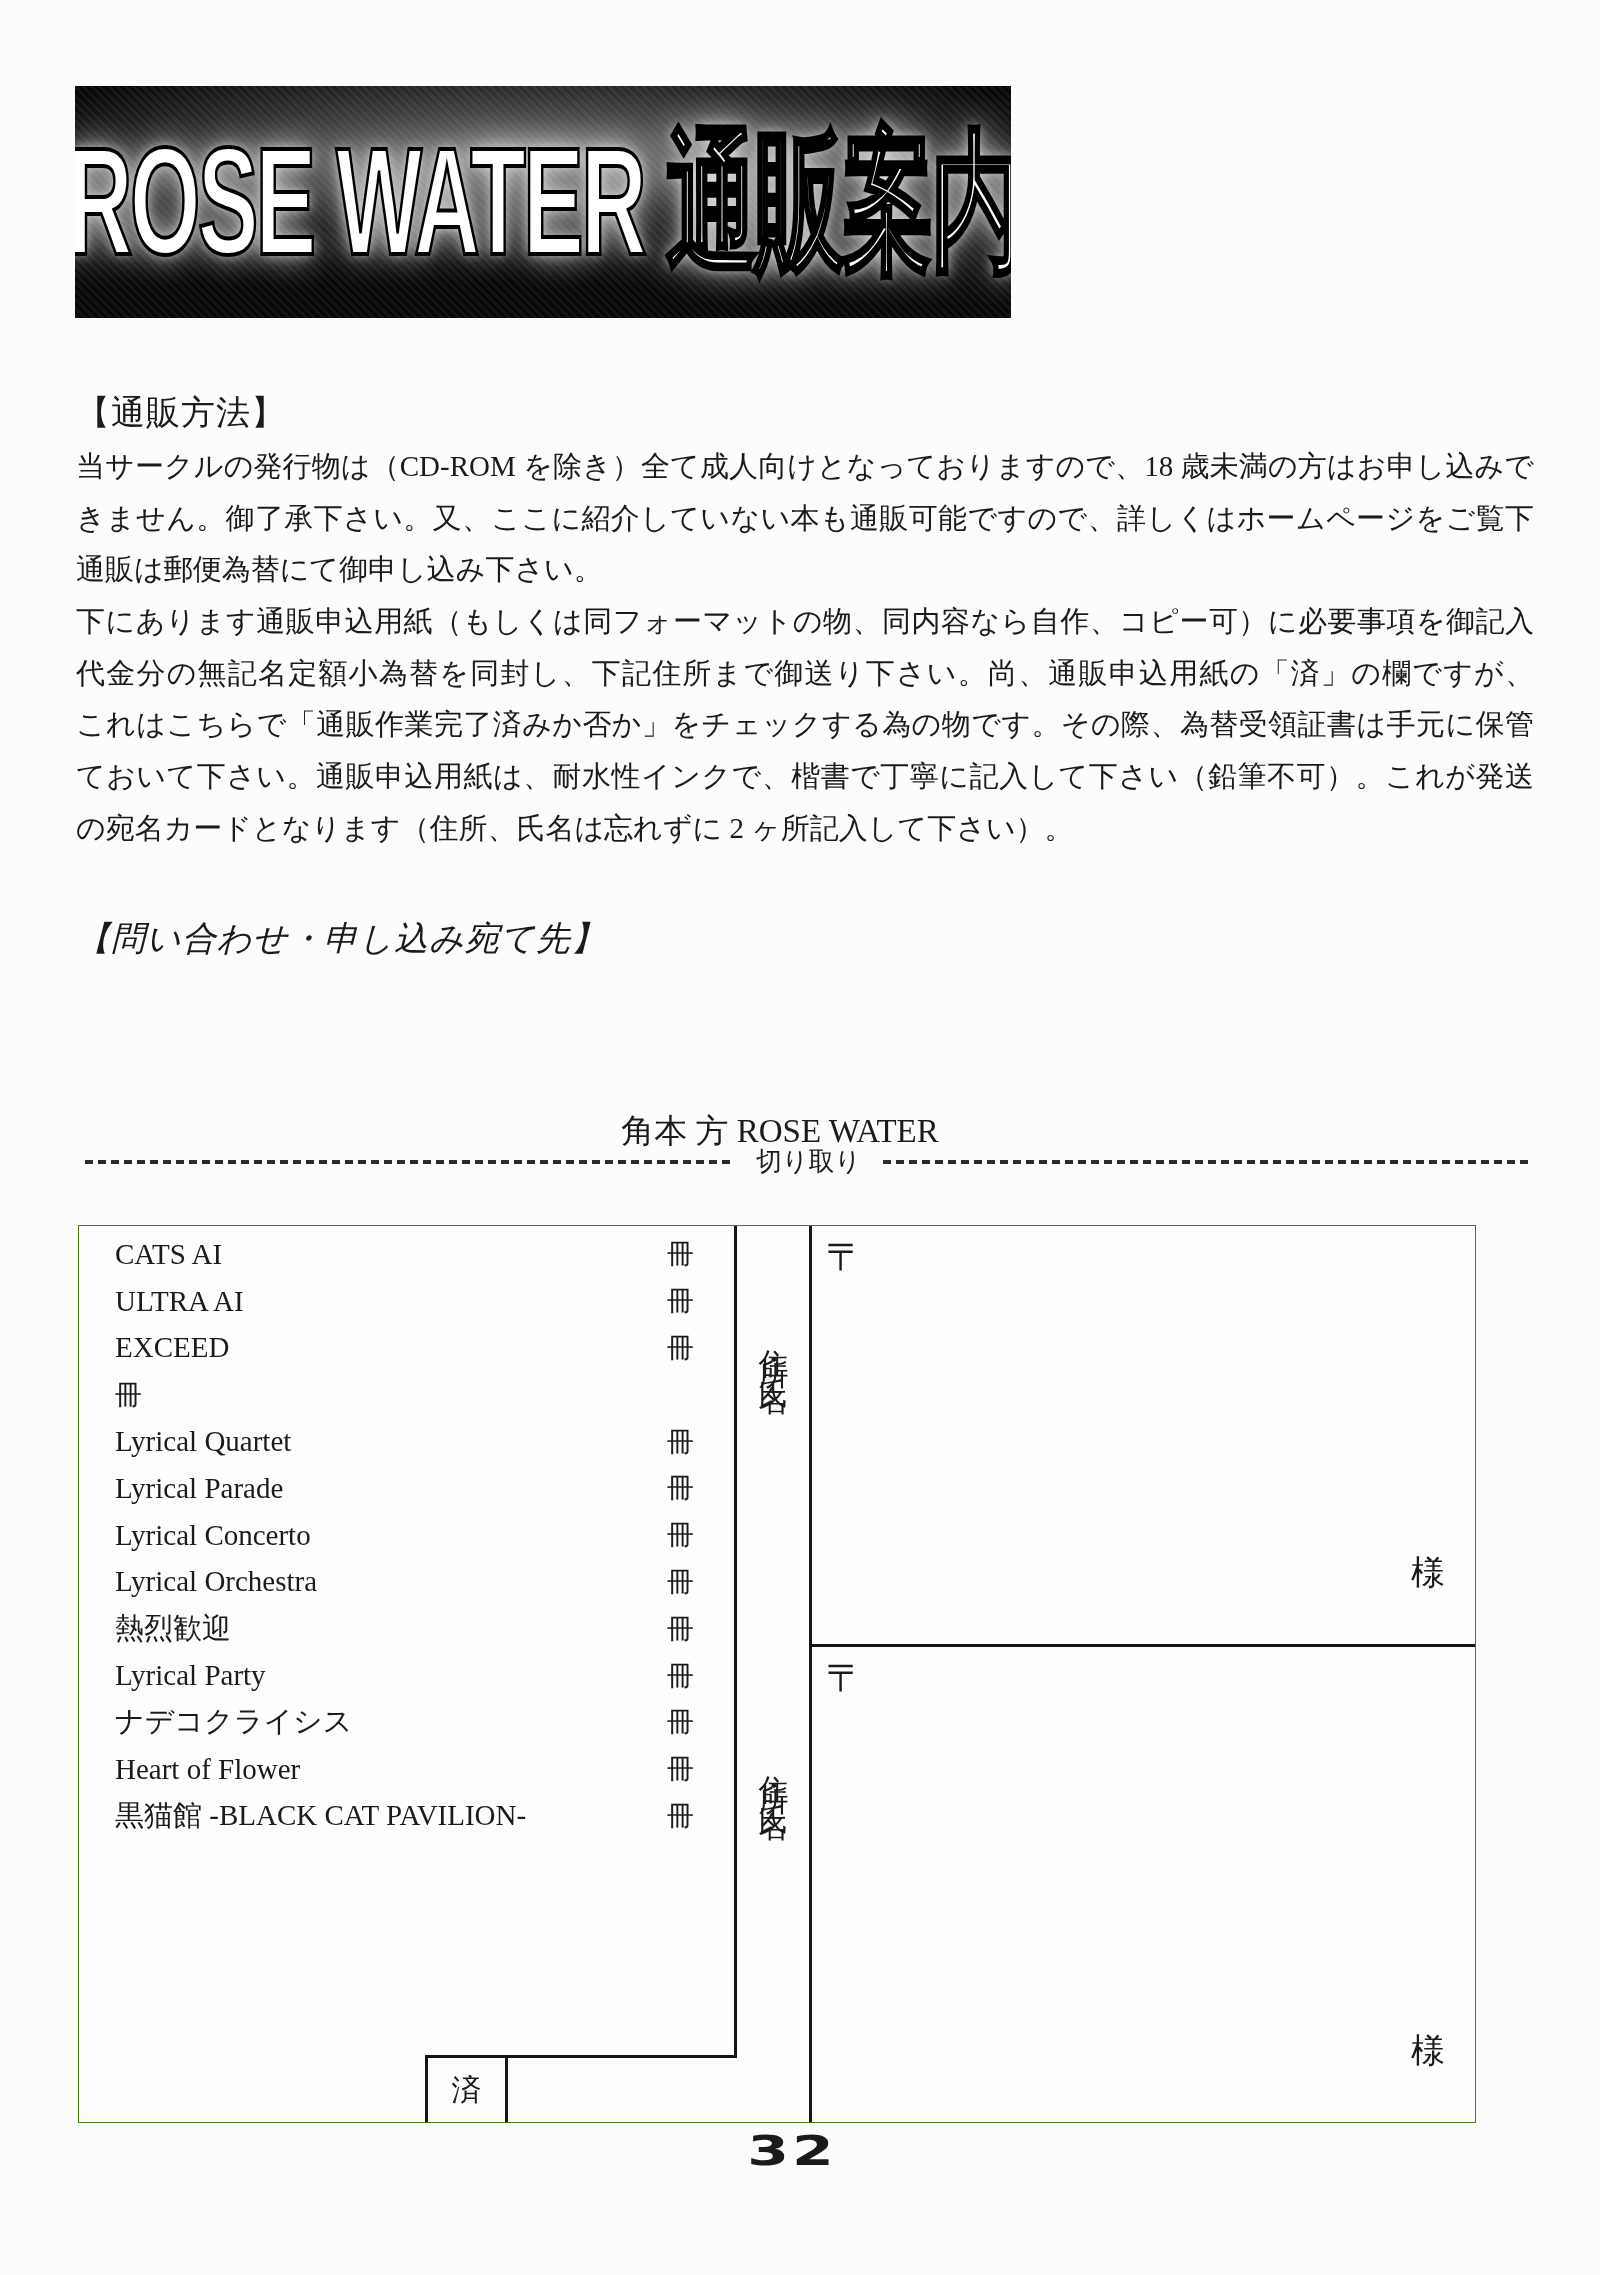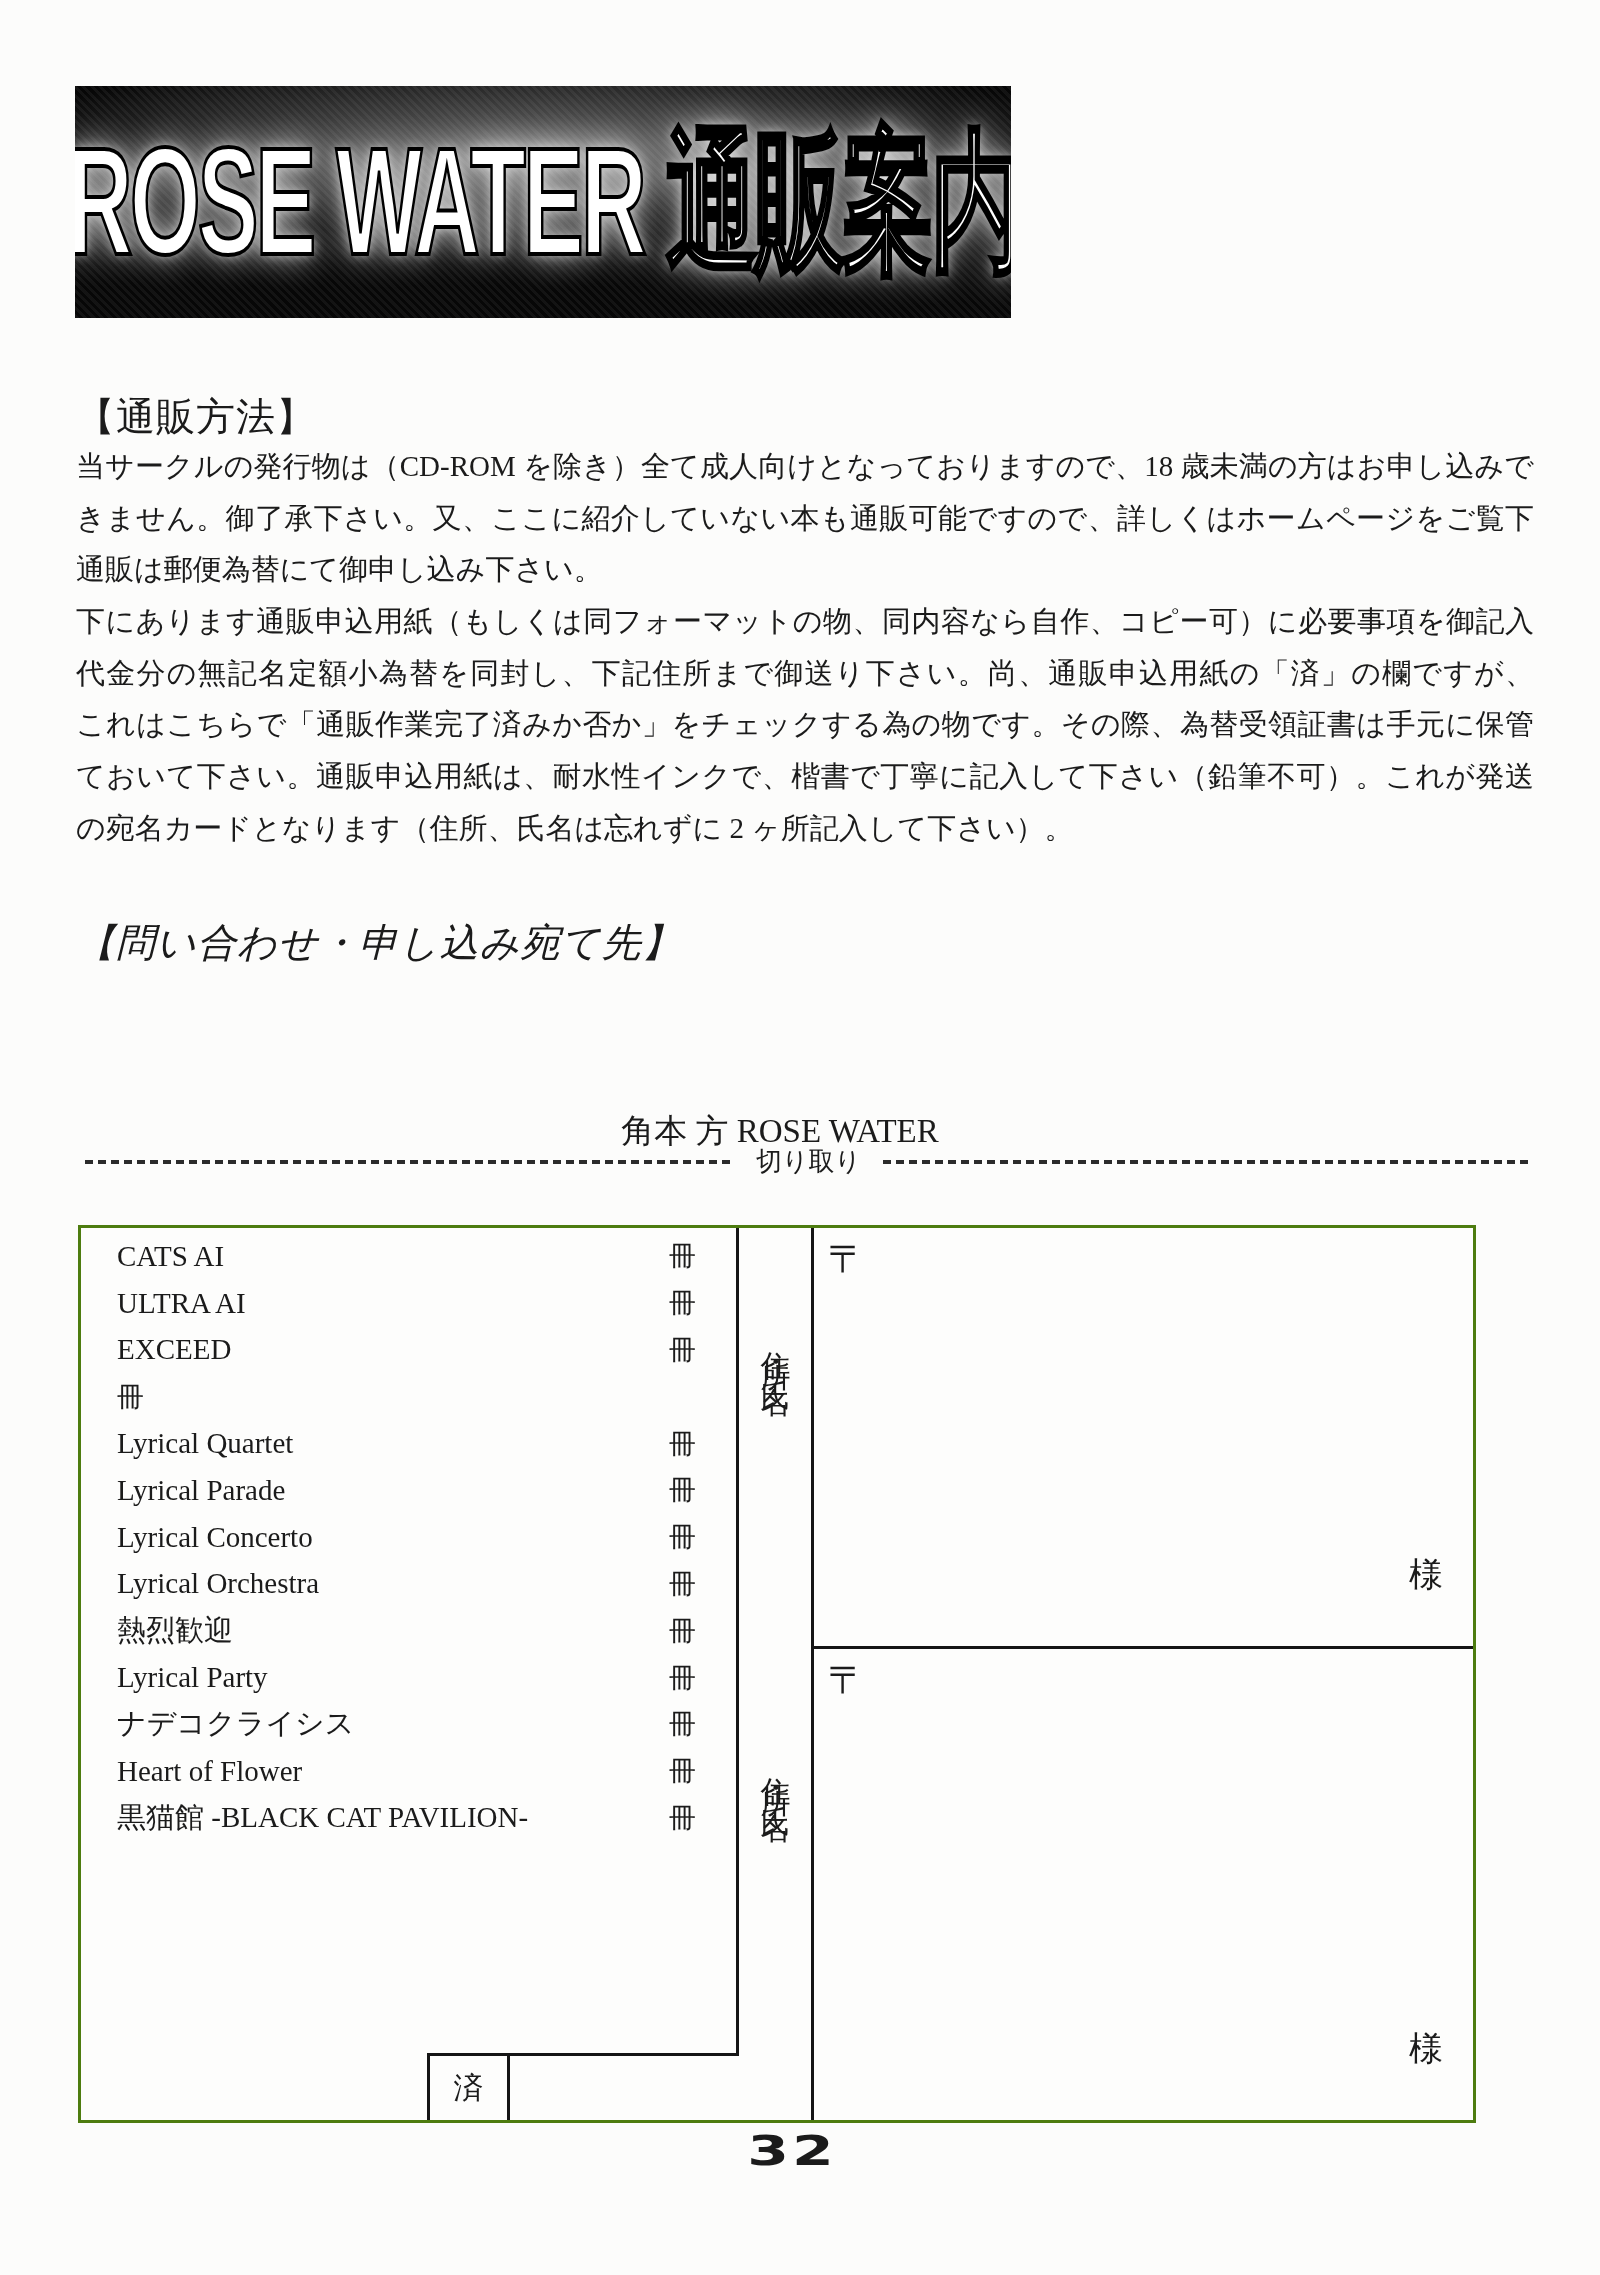--- a/index.html
+++ b/index.html
@@ -31,7 +31,7 @@
   }
 
   
-  .h1 { position:absolute; left:76px; font-size:39px; letter-spacing:1px; }
+  .h1 { position:absolute; left:76px; font-size:34px; letter-spacing:1px; }
   .h-method  { top:390px; }
   .h-contact { top:916px;font-style:italic; }
 

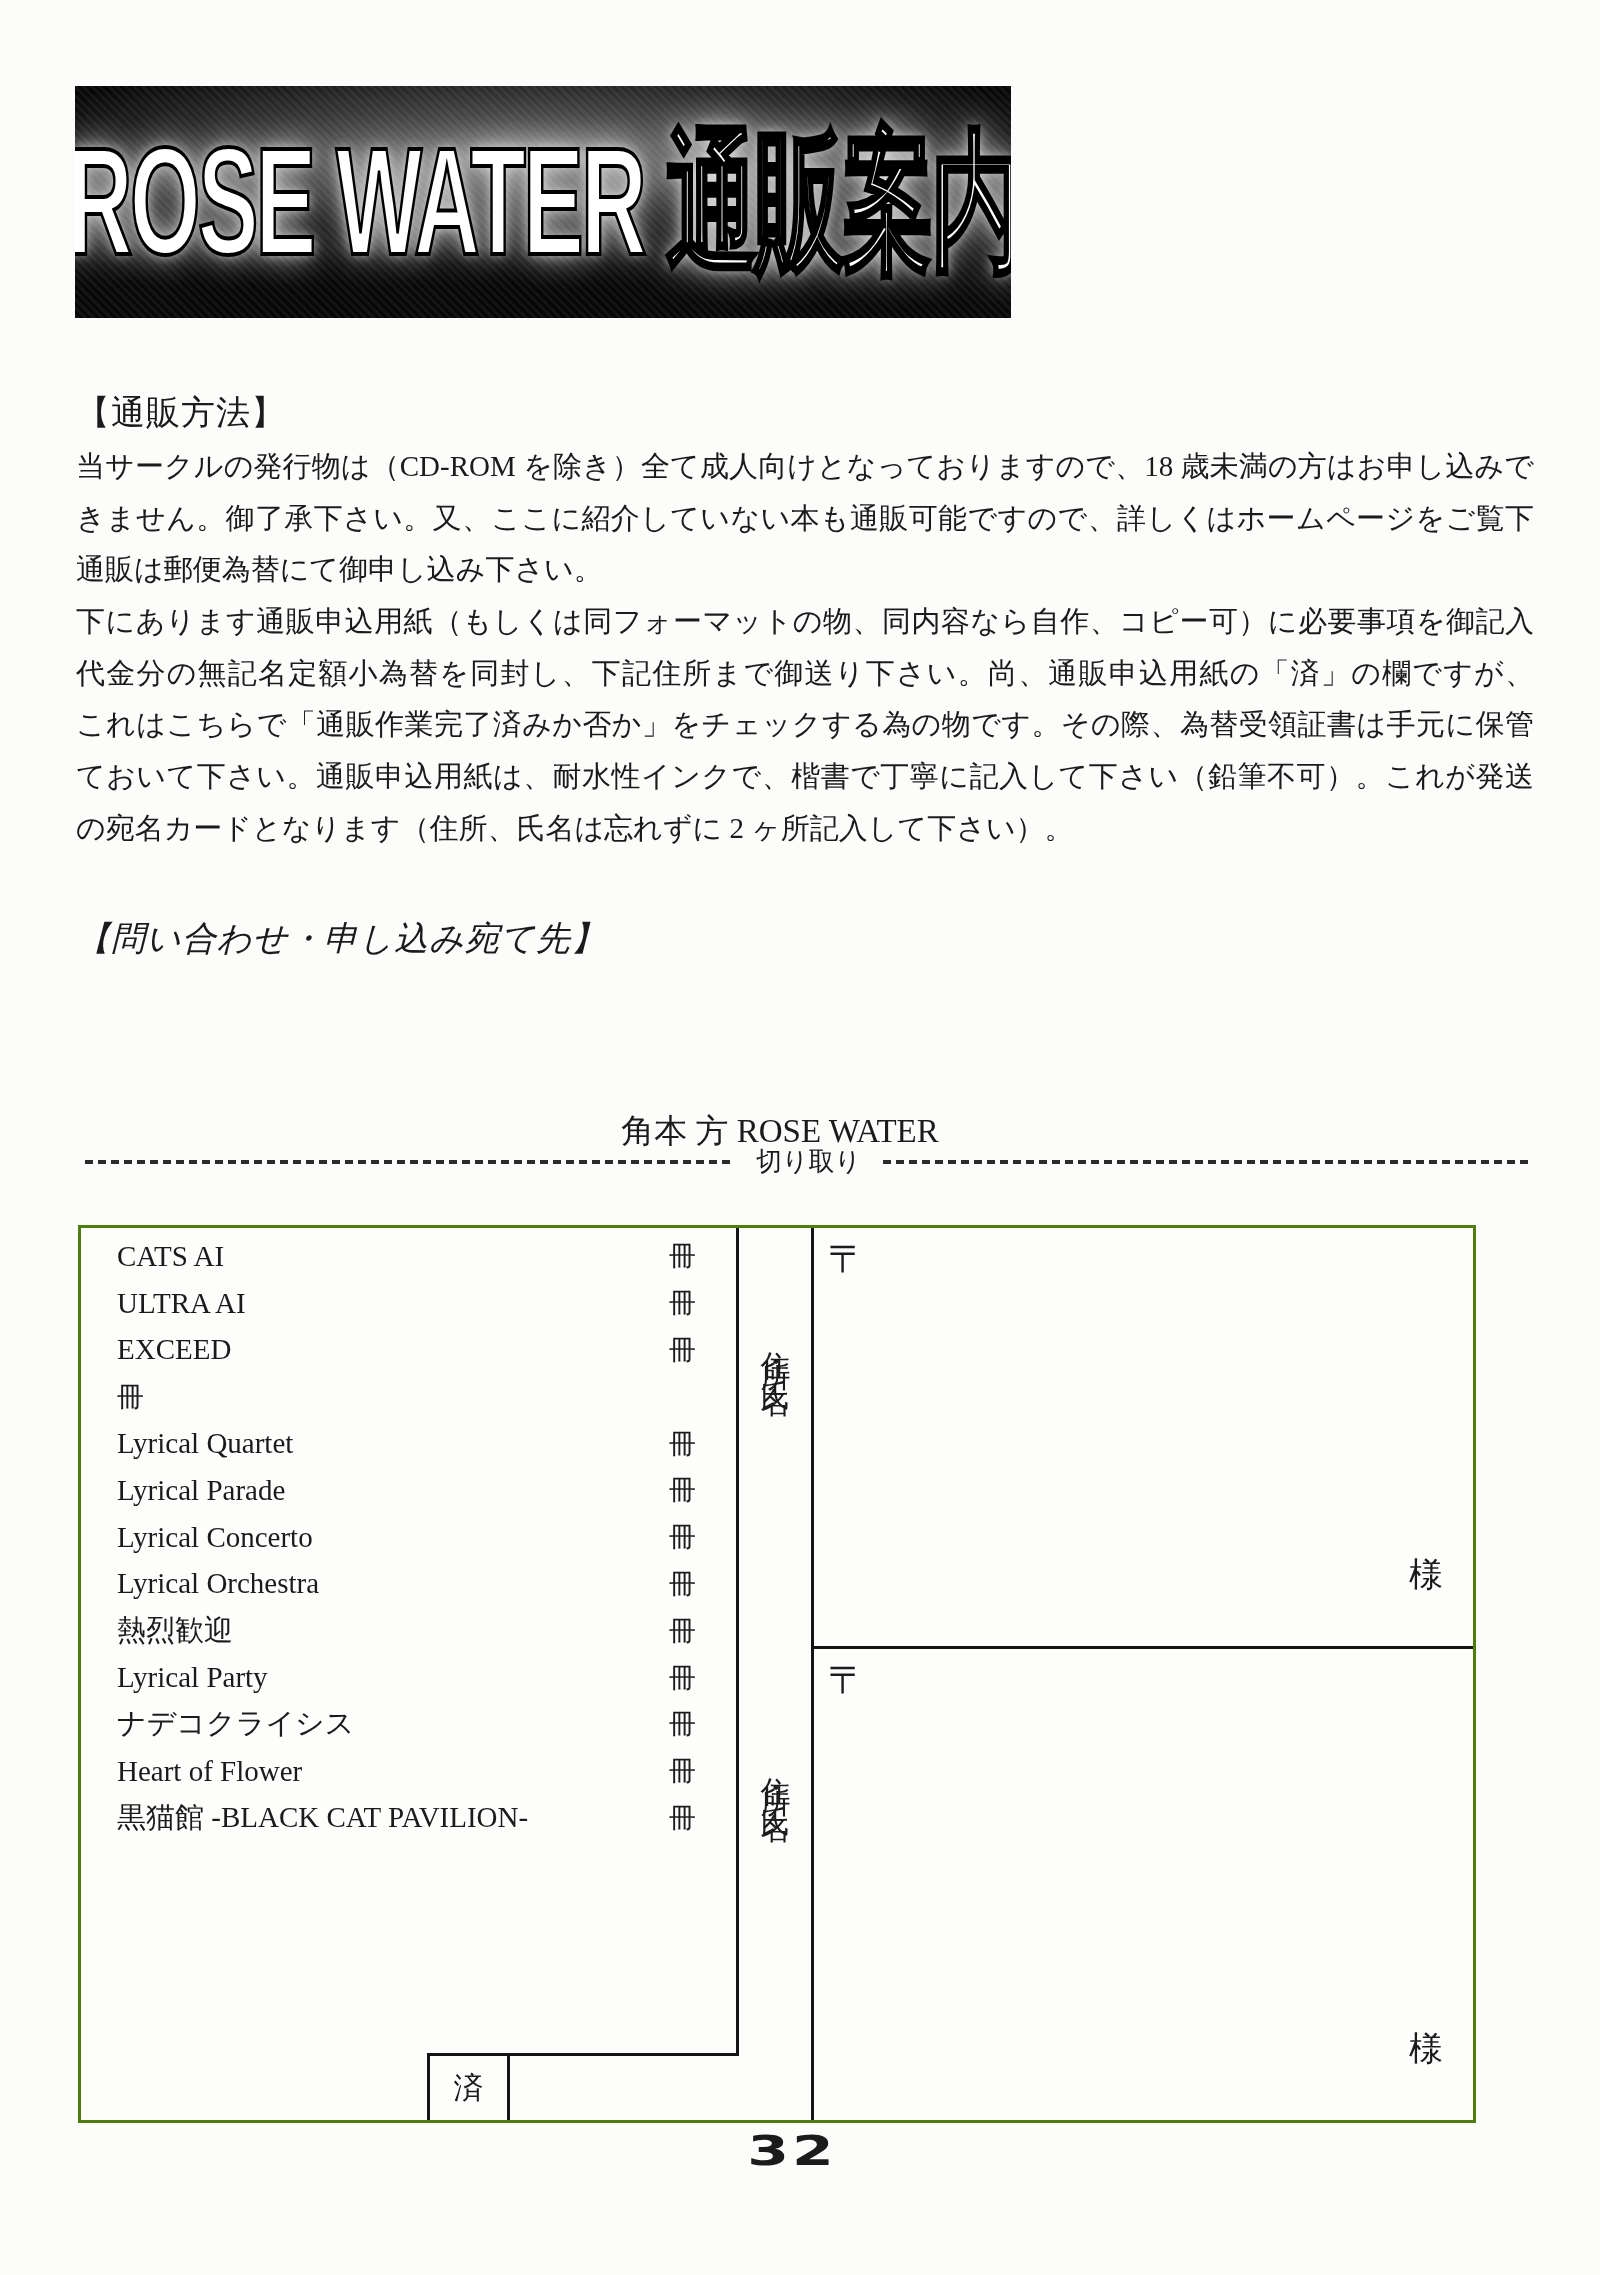--- a/index.html
+++ b/index.html
@@ -63,7 +63,7 @@
   
   .form {
     position:absolute; left:78px; top:1225px; width:1398px; height:898px;
-    border:3px solid #4d7c0f; box-sizing:border-box; background:#fdfdfc;
+    border:1px solid #4d7c0f; box-sizing:border-box; background:#fdfdfc;
   }
   .col-items {
     position:absolute; left:0; top:0; width:658px; height:100%;

